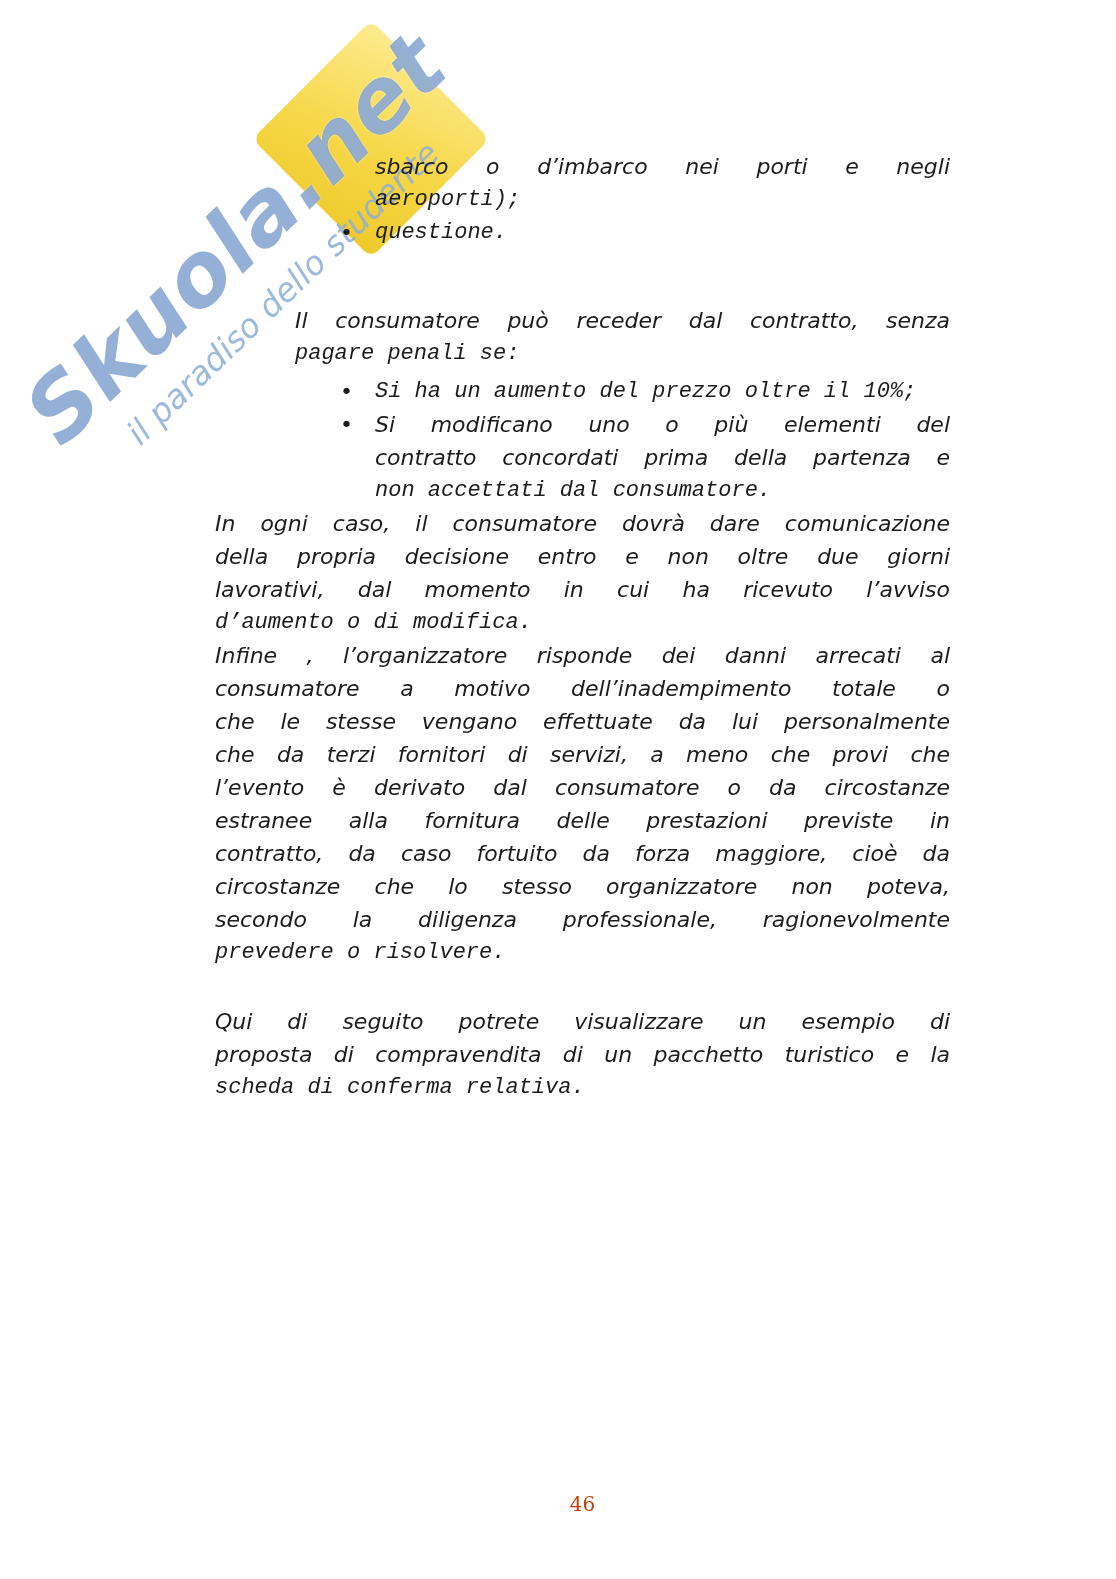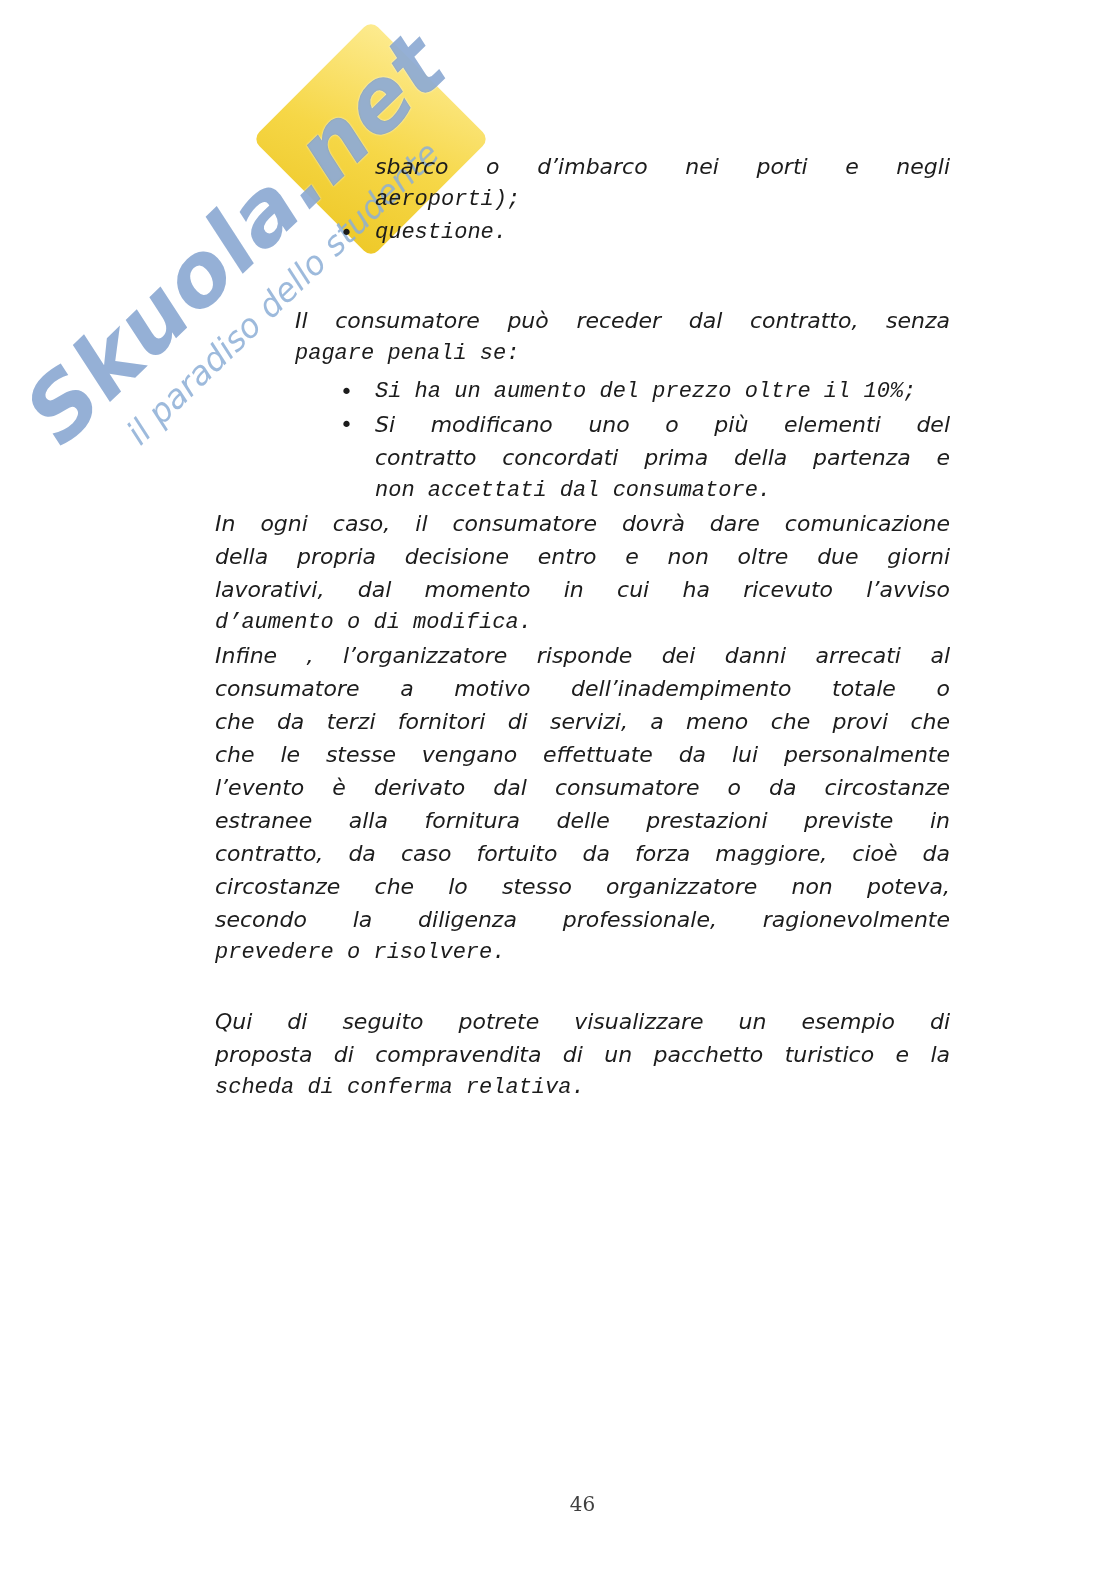--- a/index.html
+++ b/index.html
@@ -132,8 +132,8 @@
     <div>
         <div class="jline">Infine , l’organizzatore risponde dei danni arrecati al</div>
         <div class="jline">consumatore a motivo dell’inadempimento totale o</div>
+        <div class="jline">che le stesse vengano effettuate da lui personalmente</div>
         <div class="jline">che da terzi fornitori di servizi, a meno che provi che</div>
-        <div class="jline">che le stesse vengano effettuate da lui personalmente</div>
         <div class="jline">l’evento è derivato dal consumatore o da circostanze</div>
         <div class="jline">estranee alla fornitura delle prestazioni previste in</div>
         <div class="jline">contratto, da caso fortuito da forza maggiore, cioè da</div>

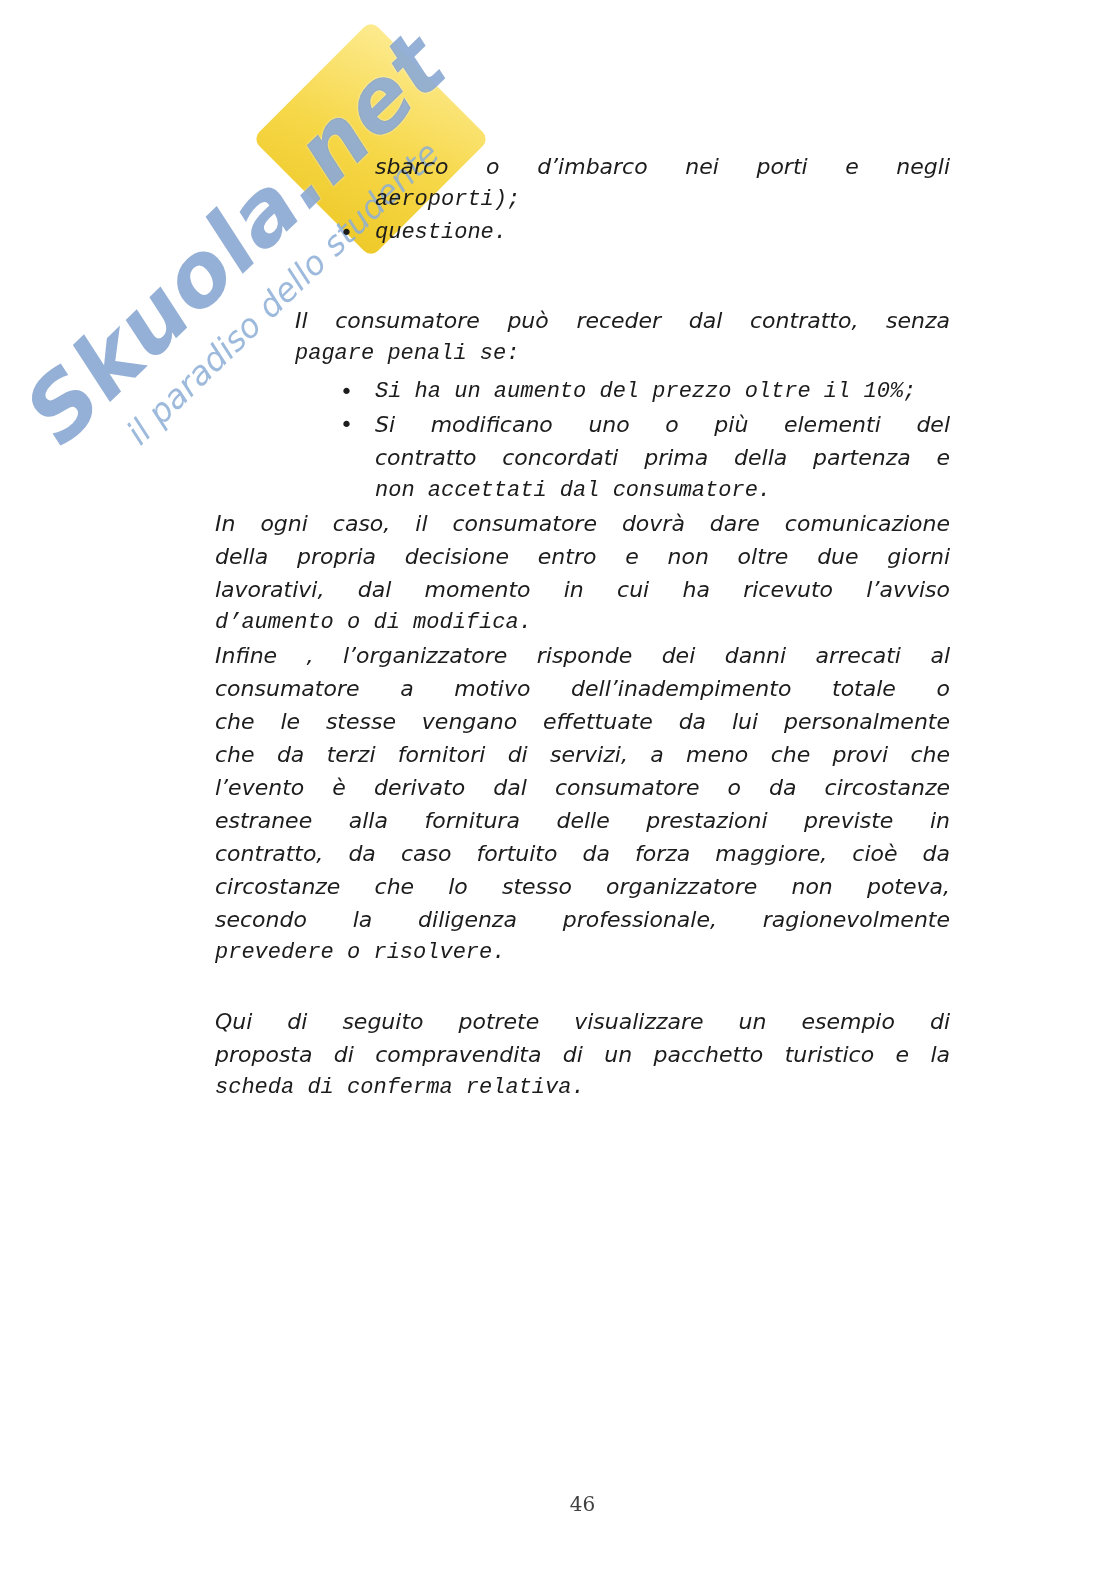--- a/index.html
+++ b/index.html
@@ -70,7 +70,7 @@
     text-align: center;
     font-family: "DejaVu Serif", "Liberation Serif", serif;
     font-size: 20px;
-    color: #404040;
+    color: #c2410c;
   }
 </style>
 </head>

